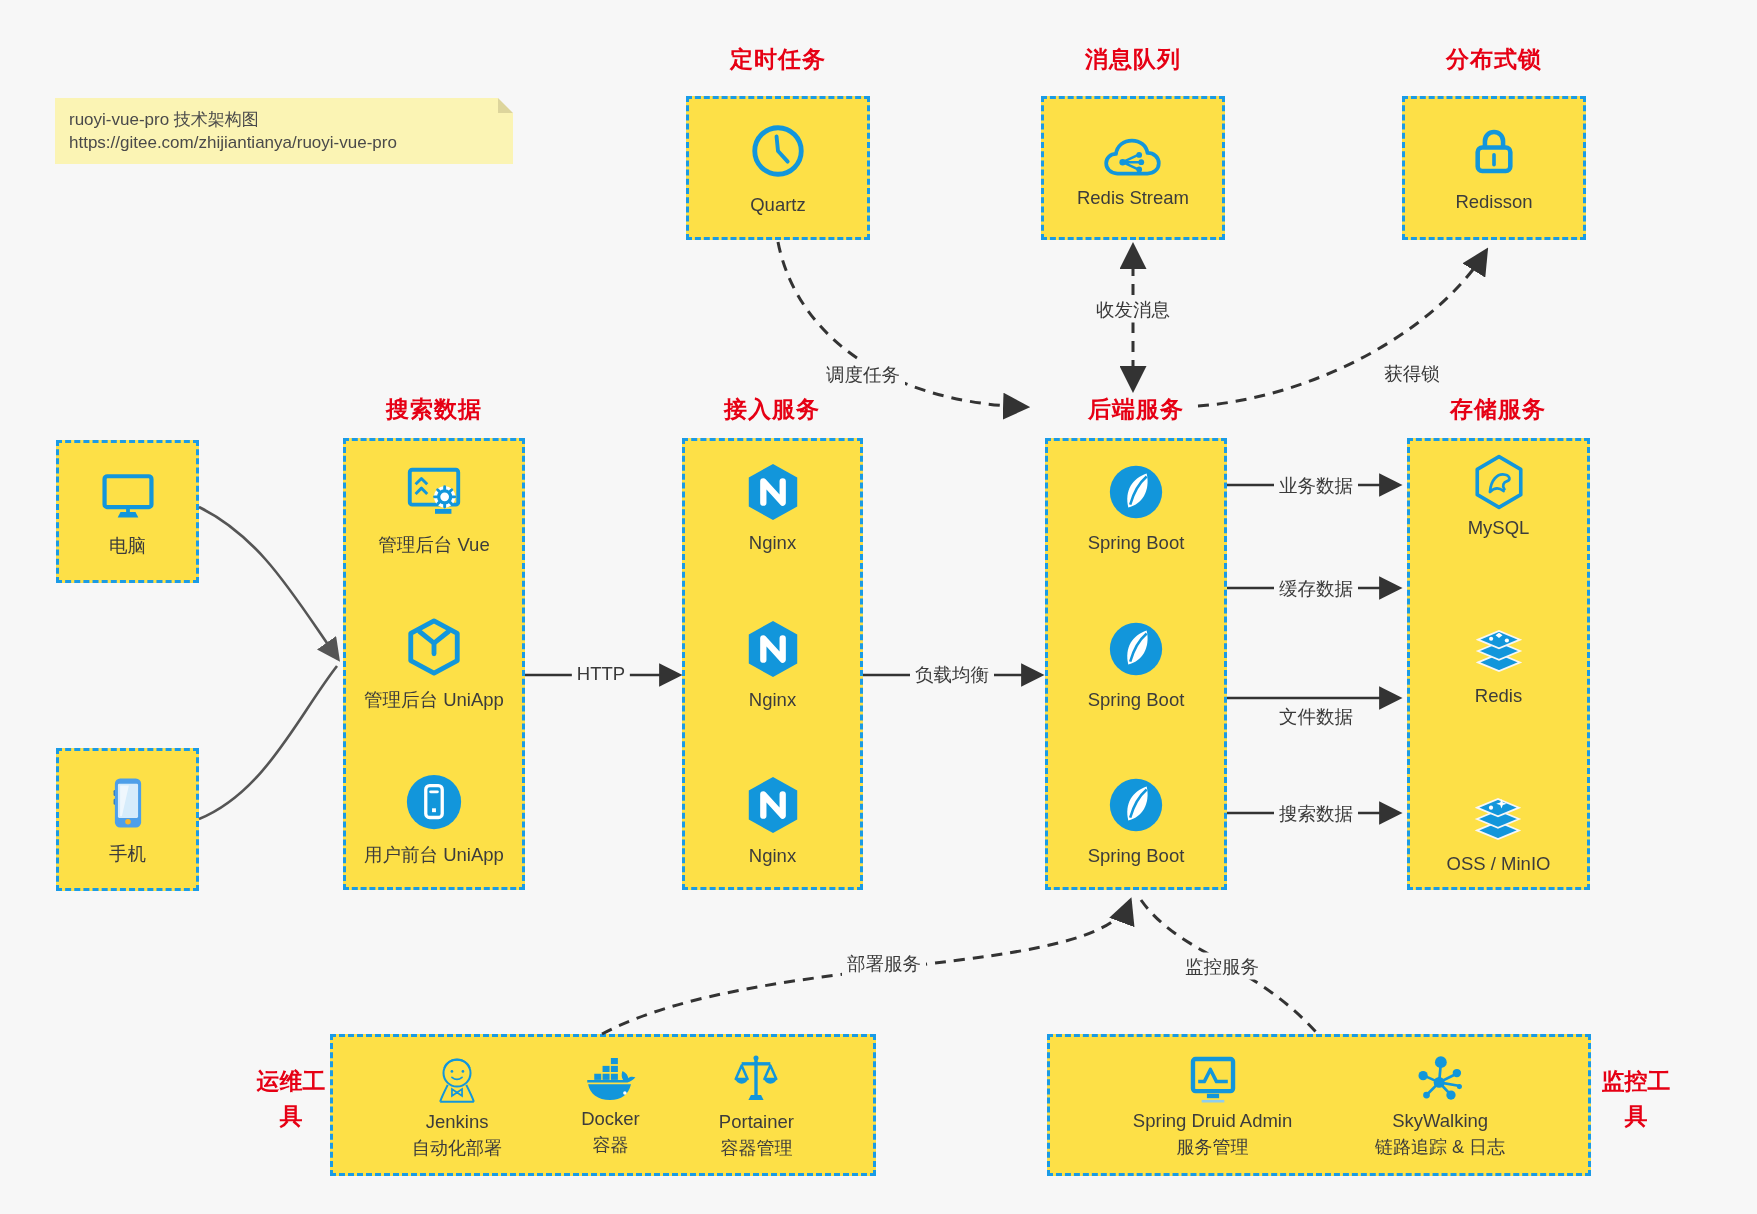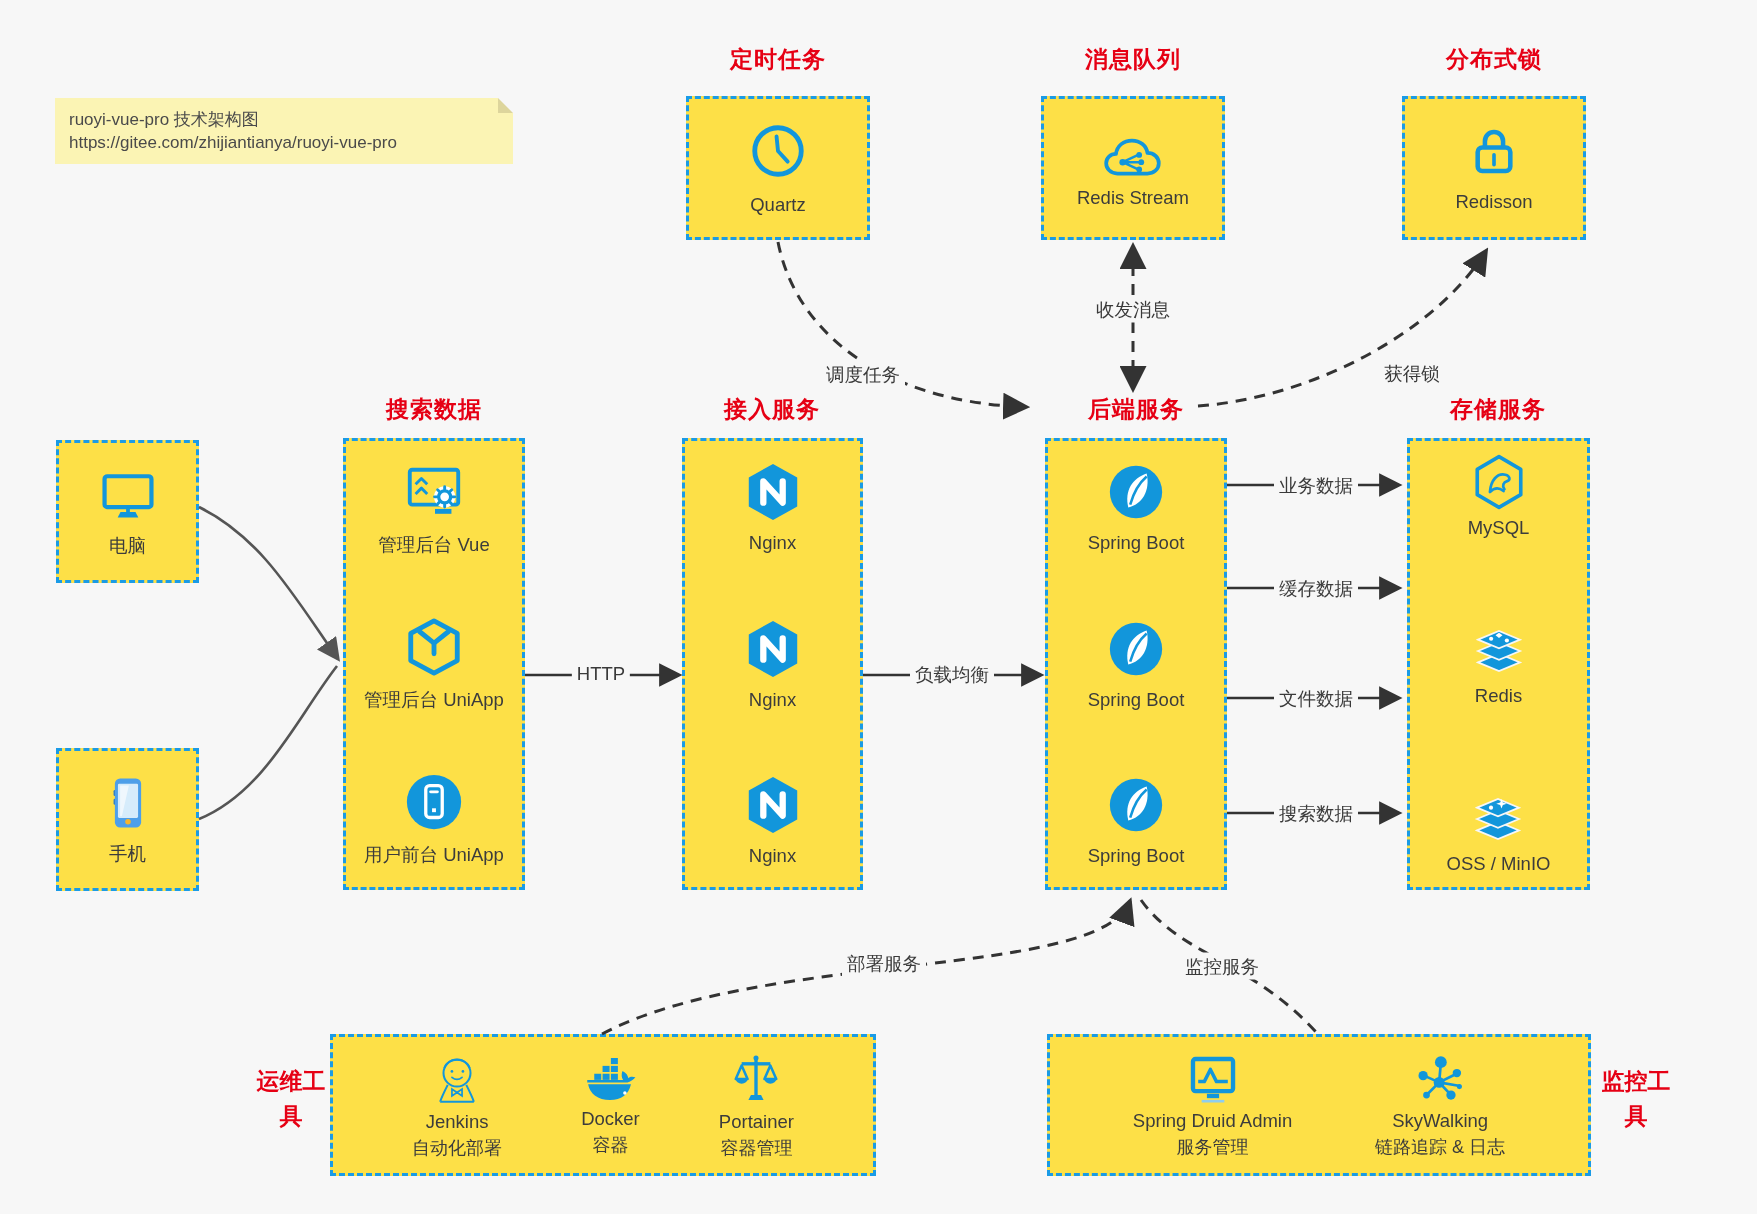--- a/index.html
+++ b/index.html
@@ -89,7 +89,7 @@
   <div class="edge-label" style="left:952px;top:674px">负载均衡</div>
   <div class="edge-label" style="left:1316px;top:485px">业务数据</div>
   <div class="edge-label" style="left:1316px;top:588px">缓存数据</div>
-  <div class="edge-label" style="left:1316px;top:698px">文件数据</div>
+  <div class="edge-label" style="left:1316px;top:716px">文件数据</div>
   <div class="edge-label" style="left:1316px;top:813px">搜索数据</div>
   <div class="edge-label" style="left:884px;top:963px">部署服务</div>
   <div class="edge-label" style="left:1222px;top:966px">监控服务</div>

